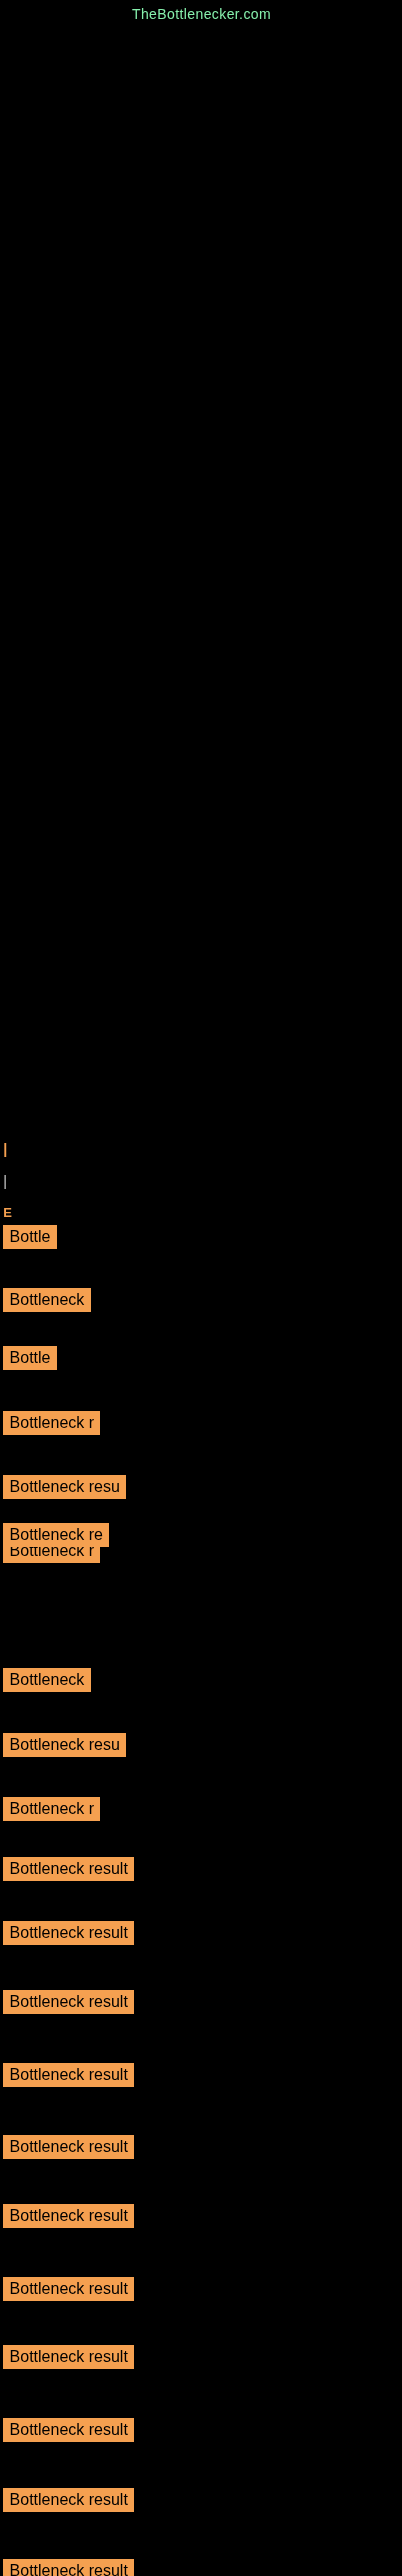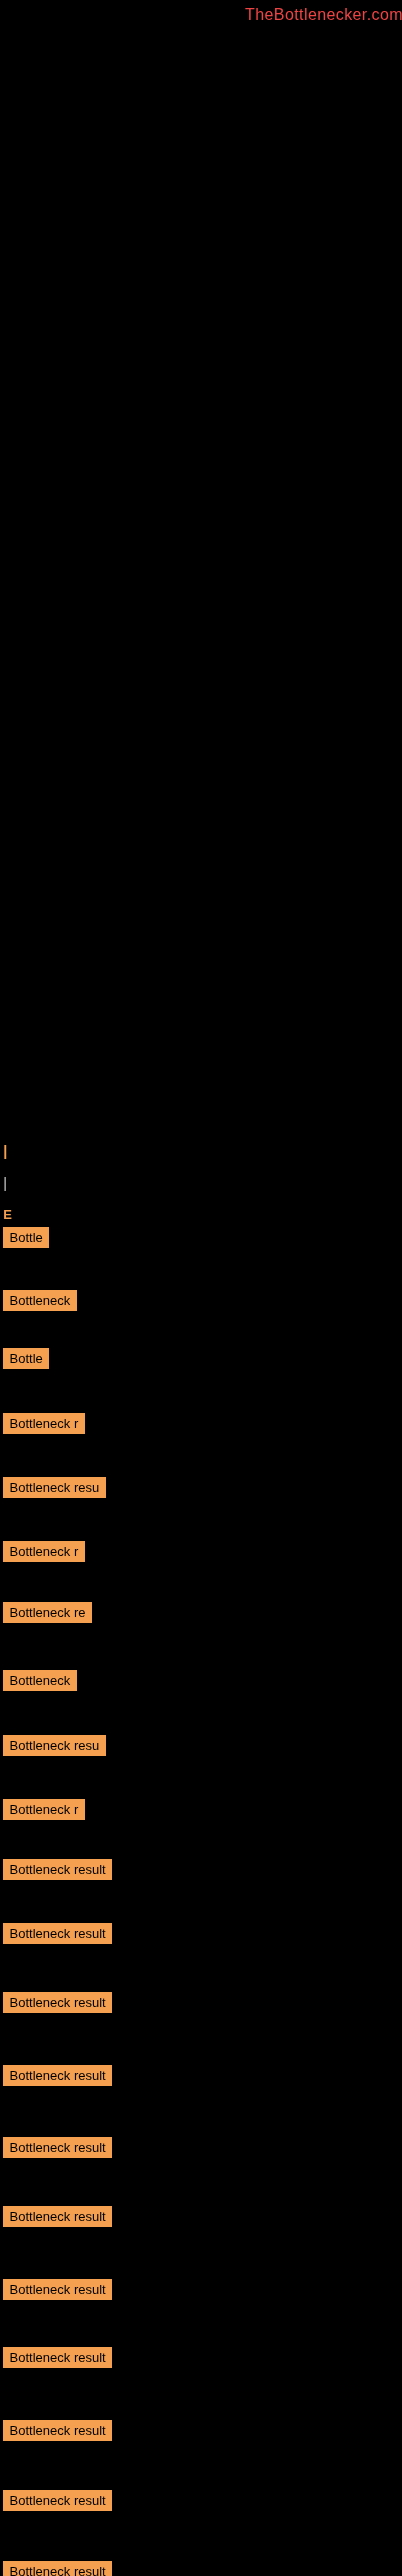--- a/index.html
+++ b/index.html
@@ -11,9 +11,9 @@
       position: relative;
     }
     .site-title {
-      color: #ef4444;
-      font-size: 16px;
-      text-align: right;
+      color: #86efac;
+      font-size: 14px;
+      text-align: center;
       padding-top: 6.4px;
       letter-spacing: 0.4px;
     }

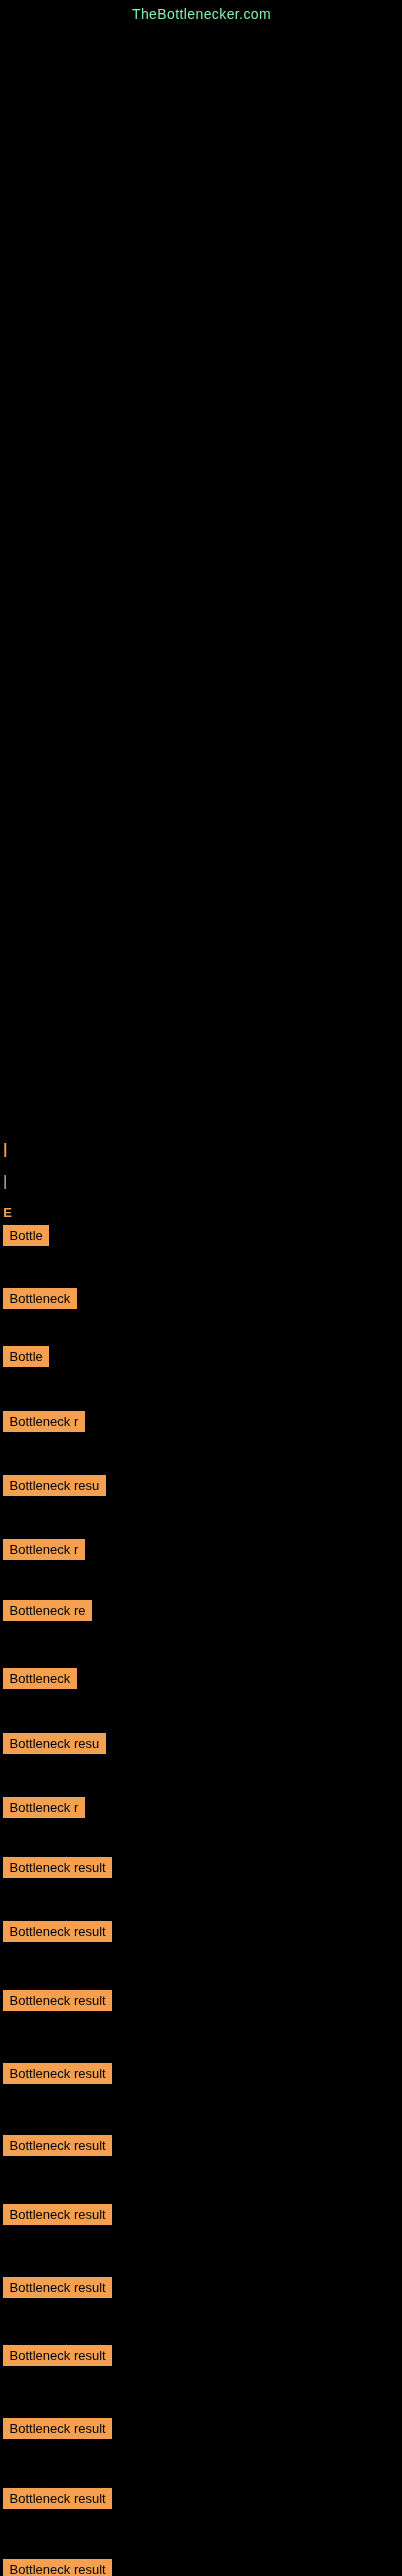--- a/index.html
+++ b/index.html
@@ -25,7 +25,7 @@
       display: inline-block;
       background: #f5a050;
       color: #000;
-      font-size: 13px;
+      font-size: 16px;
       font-weight: normal;
       padding: 3.2px 6.4px;
       margin: 3.2px 0 3.2px 1.6px;

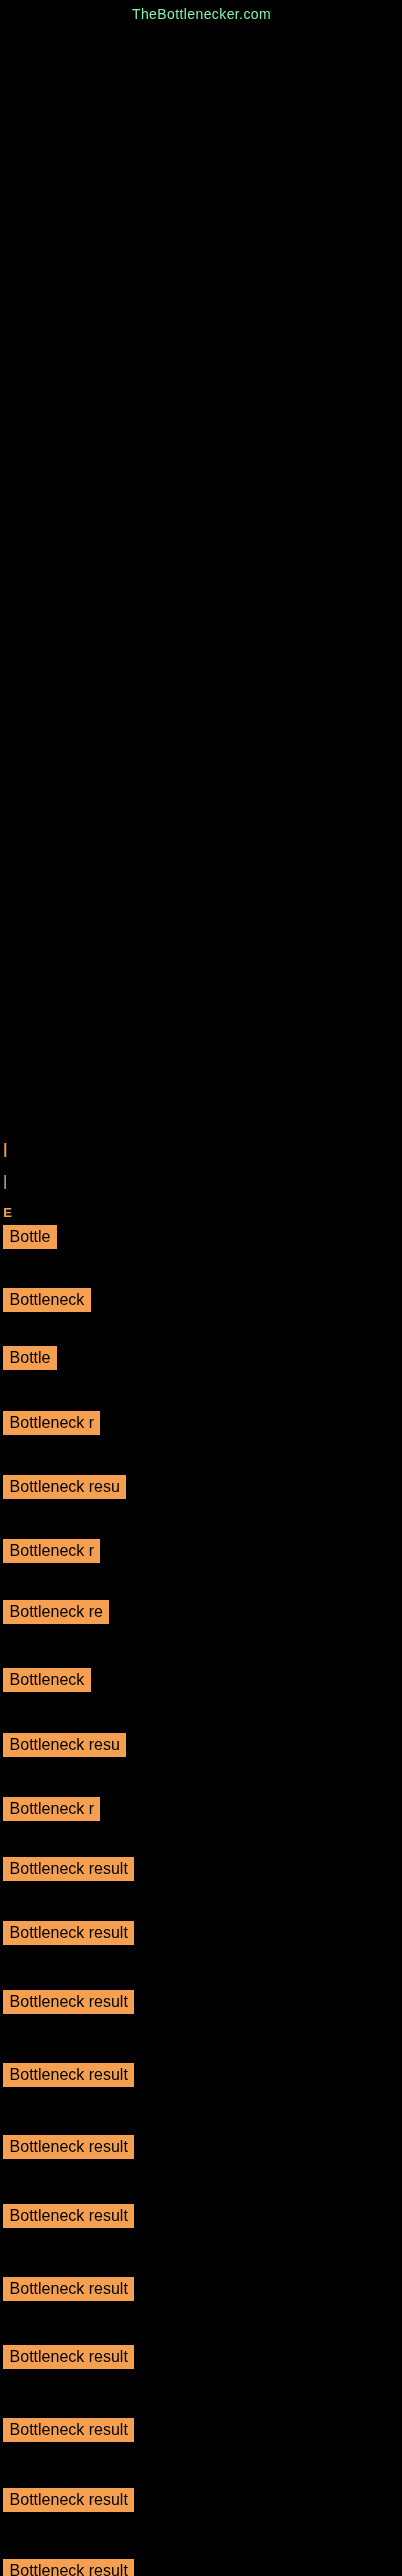--- a/index.html
+++ b/index.html
@@ -61,7 +61,7 @@
   <div style="position:absolute; top:1513px; left:1.6px;">
     <span class="bottleneck-item">Bottleneck r</span>
   </div>
-  <div style="position:absolute; top:1574px; left:1.6px;">
+  <div style="position:absolute; top:1497px; left:1.6px;">
     <span class="bottleneck-item">Bottleneck re</span>
   </div>
   <div style="position:absolute; top:1642px; left:1.6px;">

